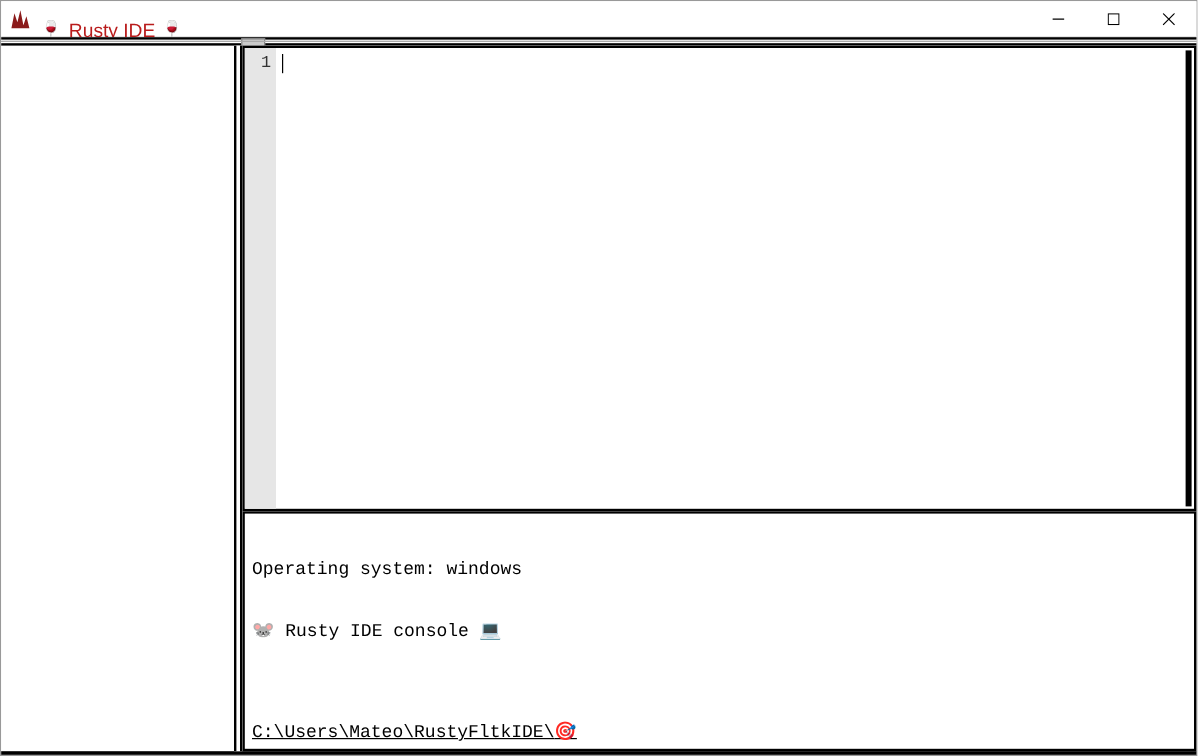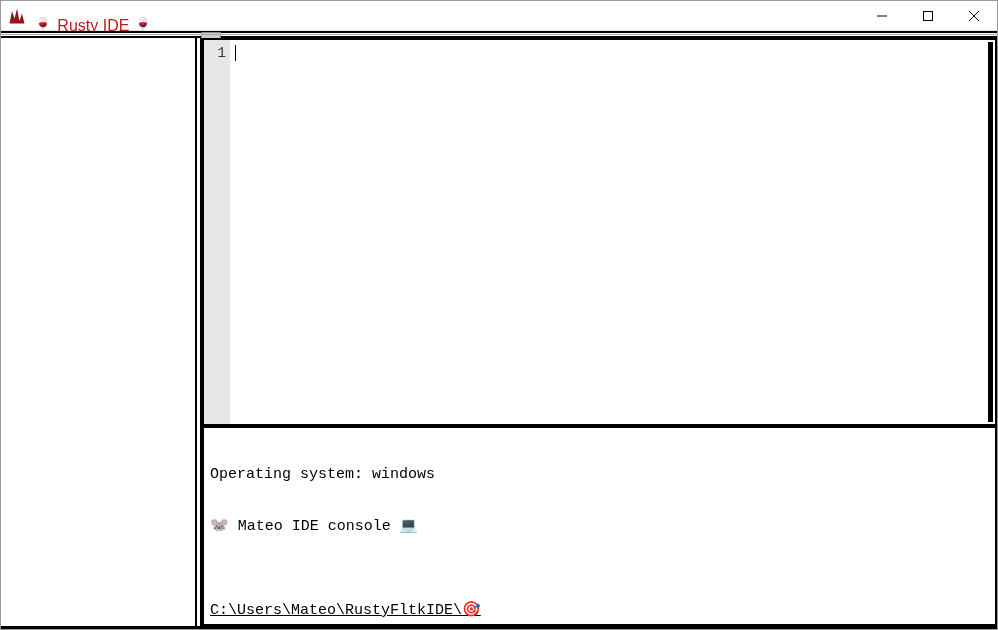--- a/index.html
+++ b/index.html
@@ -85,7 +85,7 @@
       <div class="console-pane">
         <div class="console-output">
           <div class="line">Operating system: windows</div>
-          <div class="line"><span>🐭</span><span> Mateo IDE console </span><span>💻</span></div>
+          <div class="line"><span>🐭</span><span> Rusty IDE console </span><span>💻</span></div>
         </div>
         <div class="console-spacer"></div>
         <div class="console-prompt line"><span>C:\Users\Mateo\RustyFltkIDE\</span><span>🎯</span></div>

